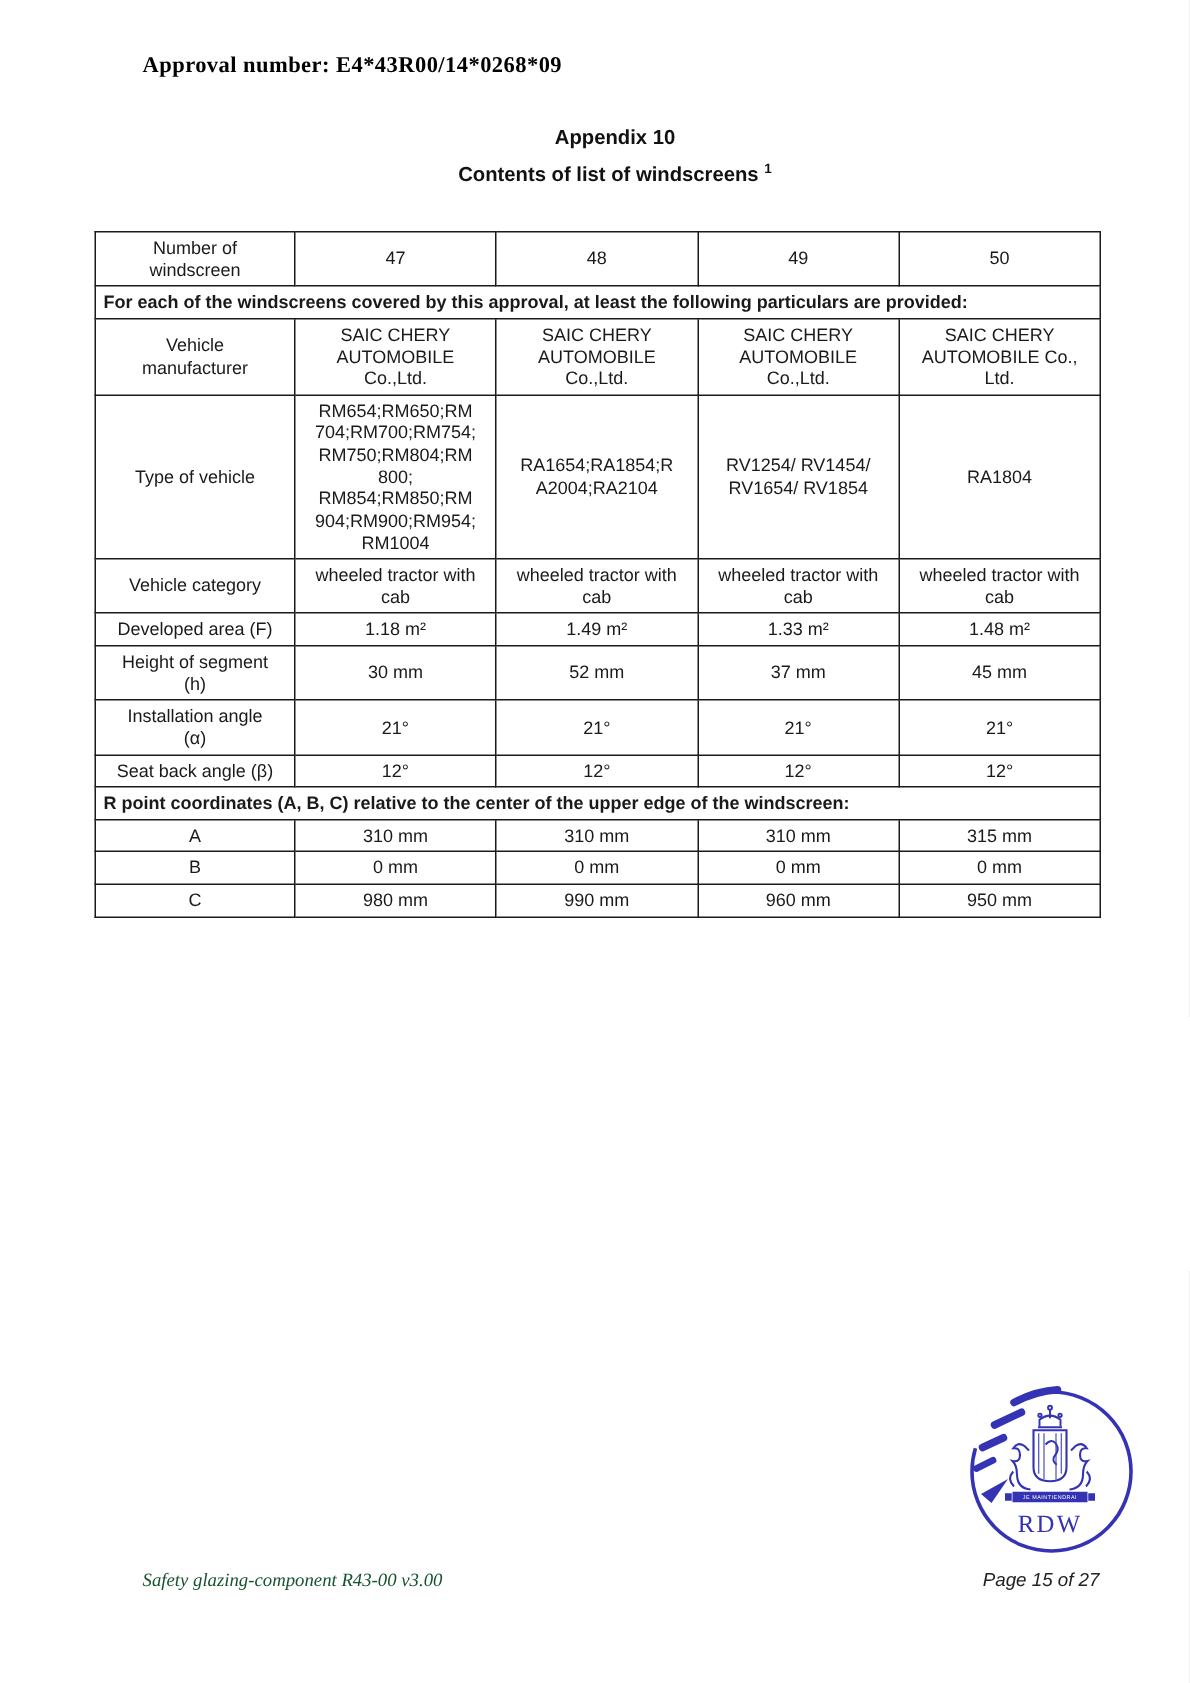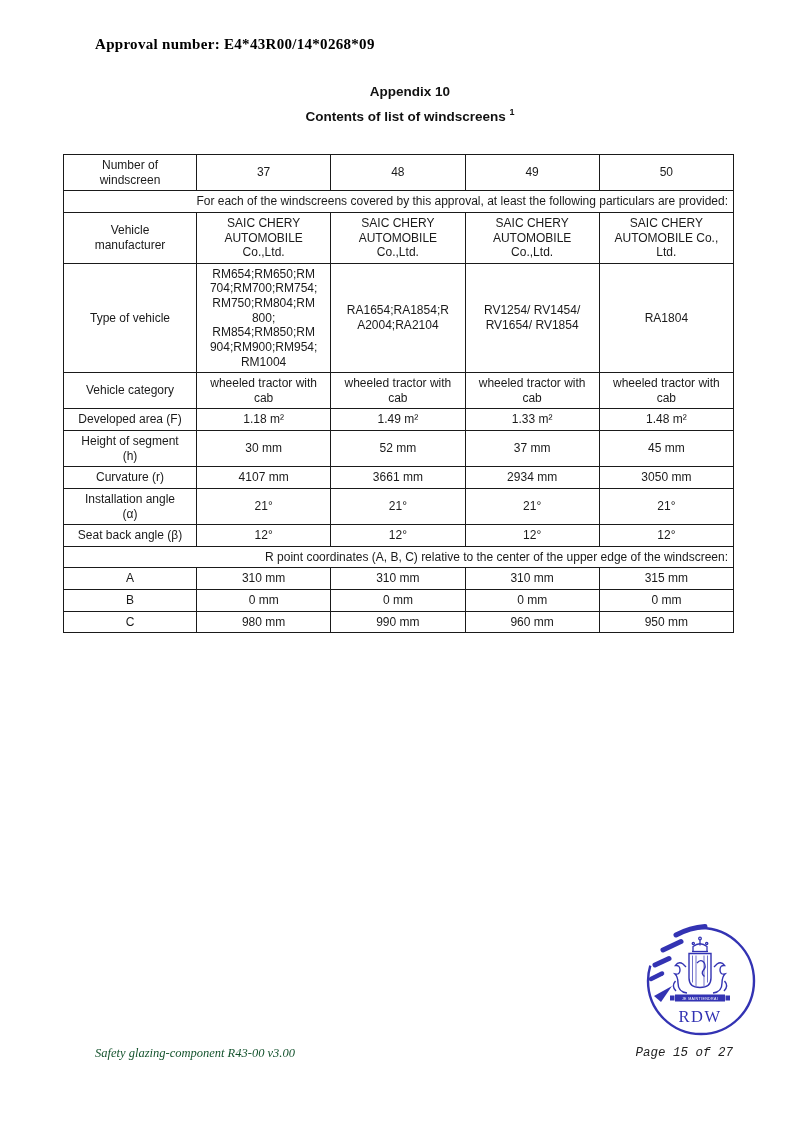--- a/index.html
+++ b/index.html
@@ -109,7 +109,7 @@
         <tr>
           <td>Number of
 windscreen</td>
-          <td>37</td>
+          <td>47</td>
           <td>48</td>
           <td>49</td>
           <td>50</td>

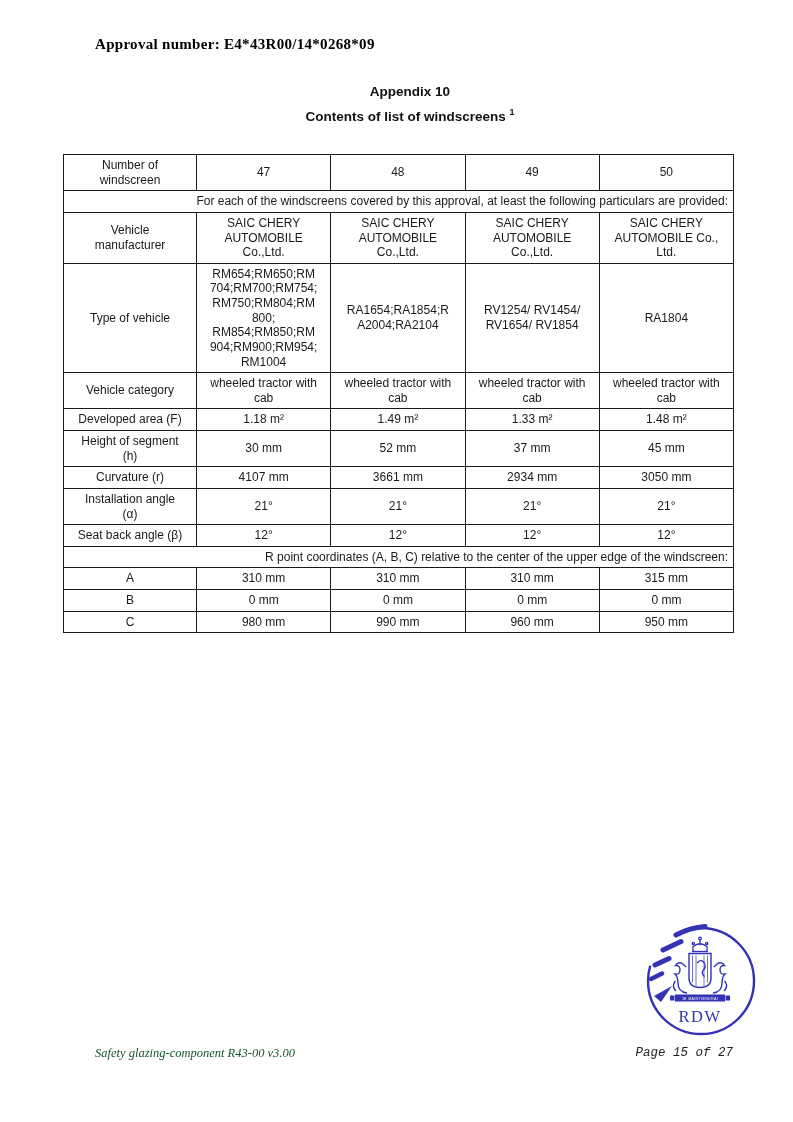--- a/index.html
+++ b/index.html
@@ -55,9 +55,10 @@
     overflow: hidden;
   }
   table.main td.full {
-    text-align: right;
+    text-align: left;
     padding: 3px 5px;
     white-space: normal;
+    font-weight: bold;
   }
   .footer-left {
     position: absolute;

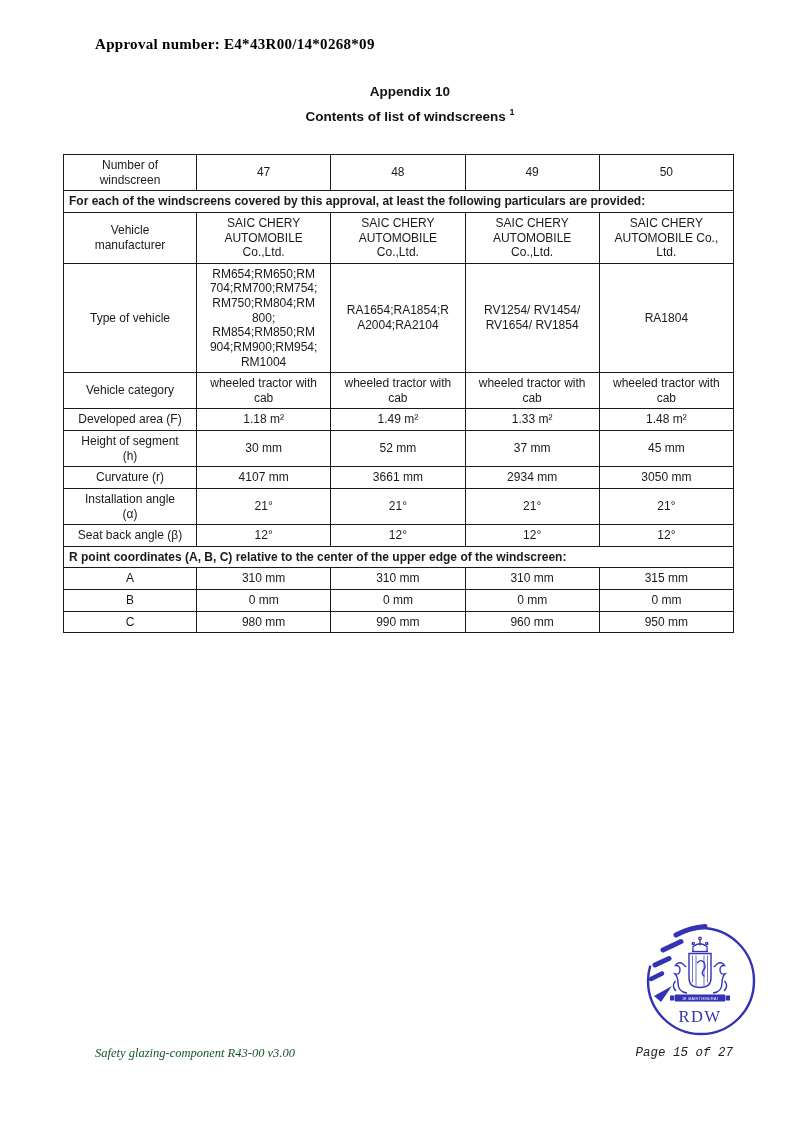--- a/index.html
+++ b/index.html
@@ -176,13 +176,6 @@
           <td>45 mm</td>
         </tr>
         <tr>
-          <td>Curvature (r)</td>
-          <td>4107 mm</td>
-          <td>3661 mm</td>
-          <td>2934 mm</td>
-          <td>3050 mm</td>
-        </tr>
-        <tr>
           <td>Installation angle
 (α)</td>
           <td>21°</td>

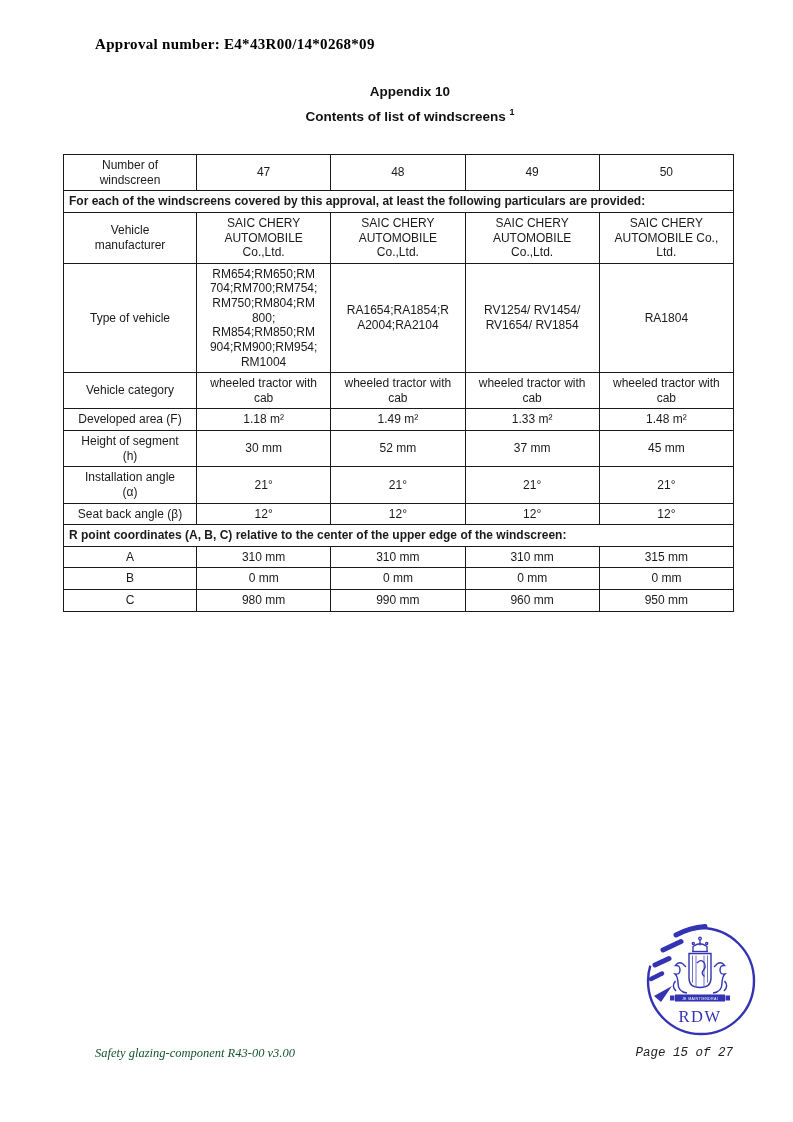--- a/index.html
+++ b/index.html
@@ -73,7 +73,7 @@
     position: absolute;
     right: 60px;
     top: 1046px;
-    font-family: Liberation Mono, monospace;
+    font-family: Liberation Sans, sans-serif;
     font-style: italic;
     font-size: 12.5px;
     color: #222;

